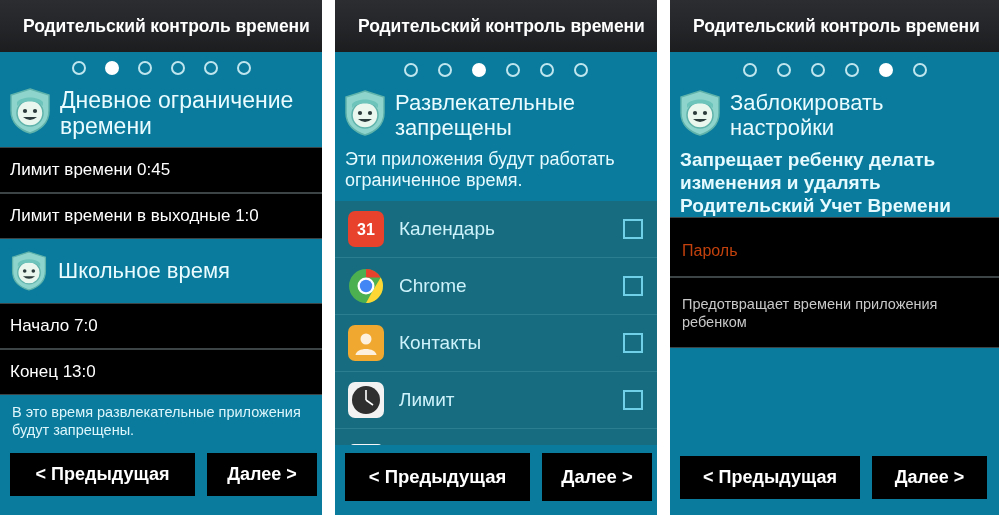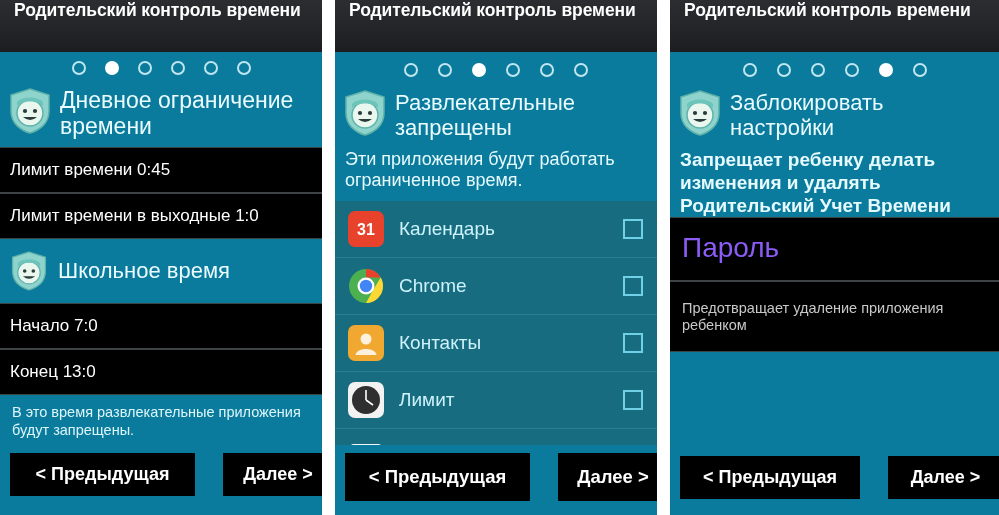--- a/index.html
+++ b/index.html
@@ -30,8 +30,8 @@
   .titlebar {
     height: 52px; flex: 0 0 52px;
     background: linear-gradient(180deg, #2b2d30 0%, #232528 55%, #1b1d1f 100%);
-    display: flex; align-items: flex-start;
-    padding-left: 14px;
+    display: flex; align-items: center;
+    padding-left: 23px;
   }
   .titlebar .title {
     color: #ffffff;

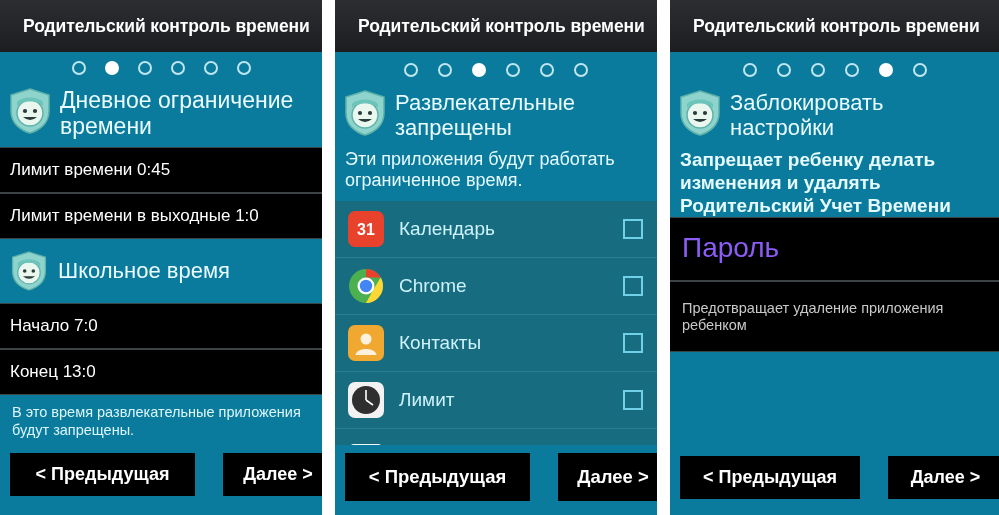--- a/index.html
+++ b/index.html
@@ -95,7 +95,7 @@
   }
   .darkrow .r-title { font-size: 17px; color: #ffffff; }
   .bigrow { padding: 14px 12px 16px 12px; }
-  .bigrow .r-title { font-size: 28px; line-height: 1.12; color: #8b5cf6; font-weight: 400; }
+  .bigrow .r-title { font-size: 16px; line-height: 1.12; color: #c2410c; font-weight: 400; margin-top: 10px; }
   .bigrow .r-sub { font-size: 14.5px; color: #c8c8c8; margin-top: 4px; line-height: 1.2; }
 
   

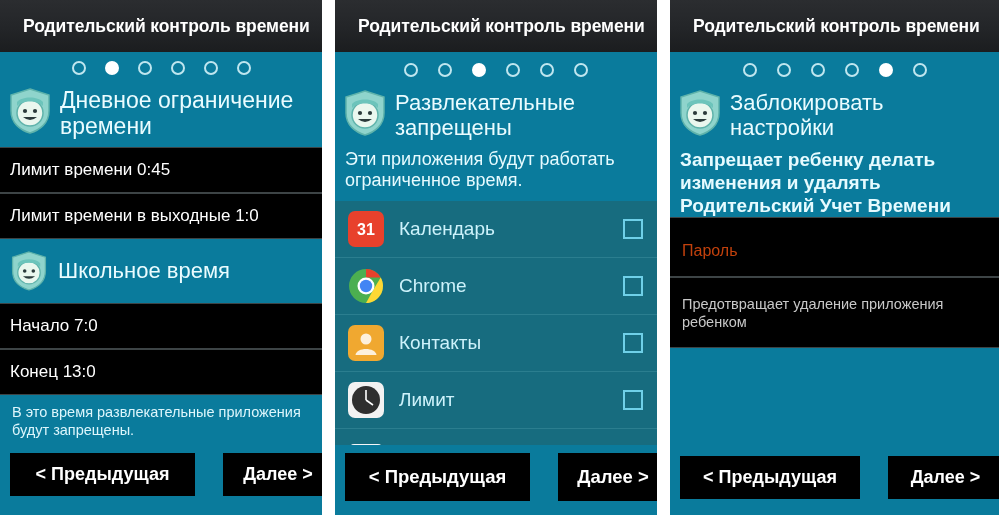--- a/index.html
+++ b/index.html
@@ -375,7 +375,7 @@
     </div>
 
     <div class="darkrow bigrow">
-      <div class="r-sub">Предотвращает удаление приложения ребенком</div>
+      <div class="r-sub">Предотвращает времени приложения ребенком</div>
     </div>
 
     <div class="spacer"></div>

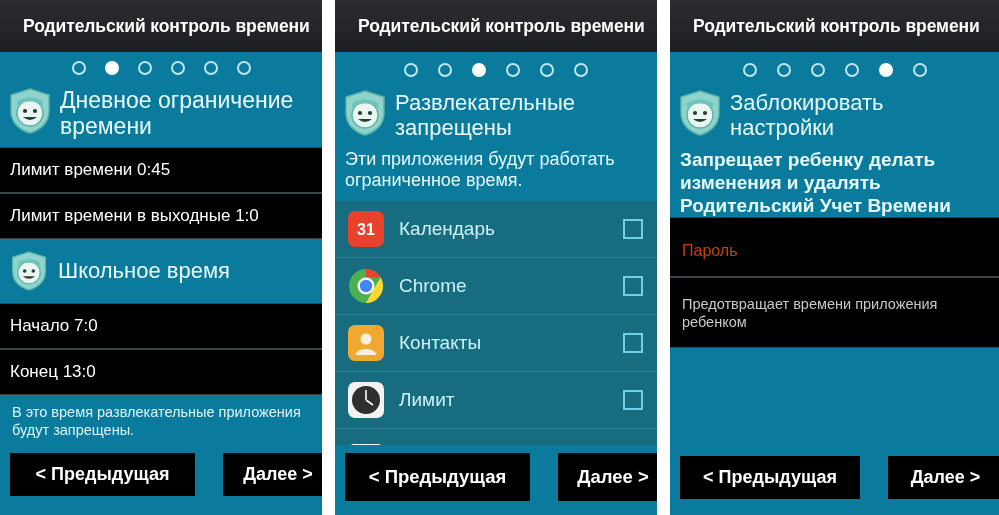--- a/index.html
+++ b/index.html
@@ -136,7 +136,7 @@
   .footer {
     background: #0a7b9c;
     display: flex; align-items: center;
-    gap: 28px;
+    gap: 12px;
     padding: 8px 10px 10px 10px;
     flex: 0 0 auto;
   }

